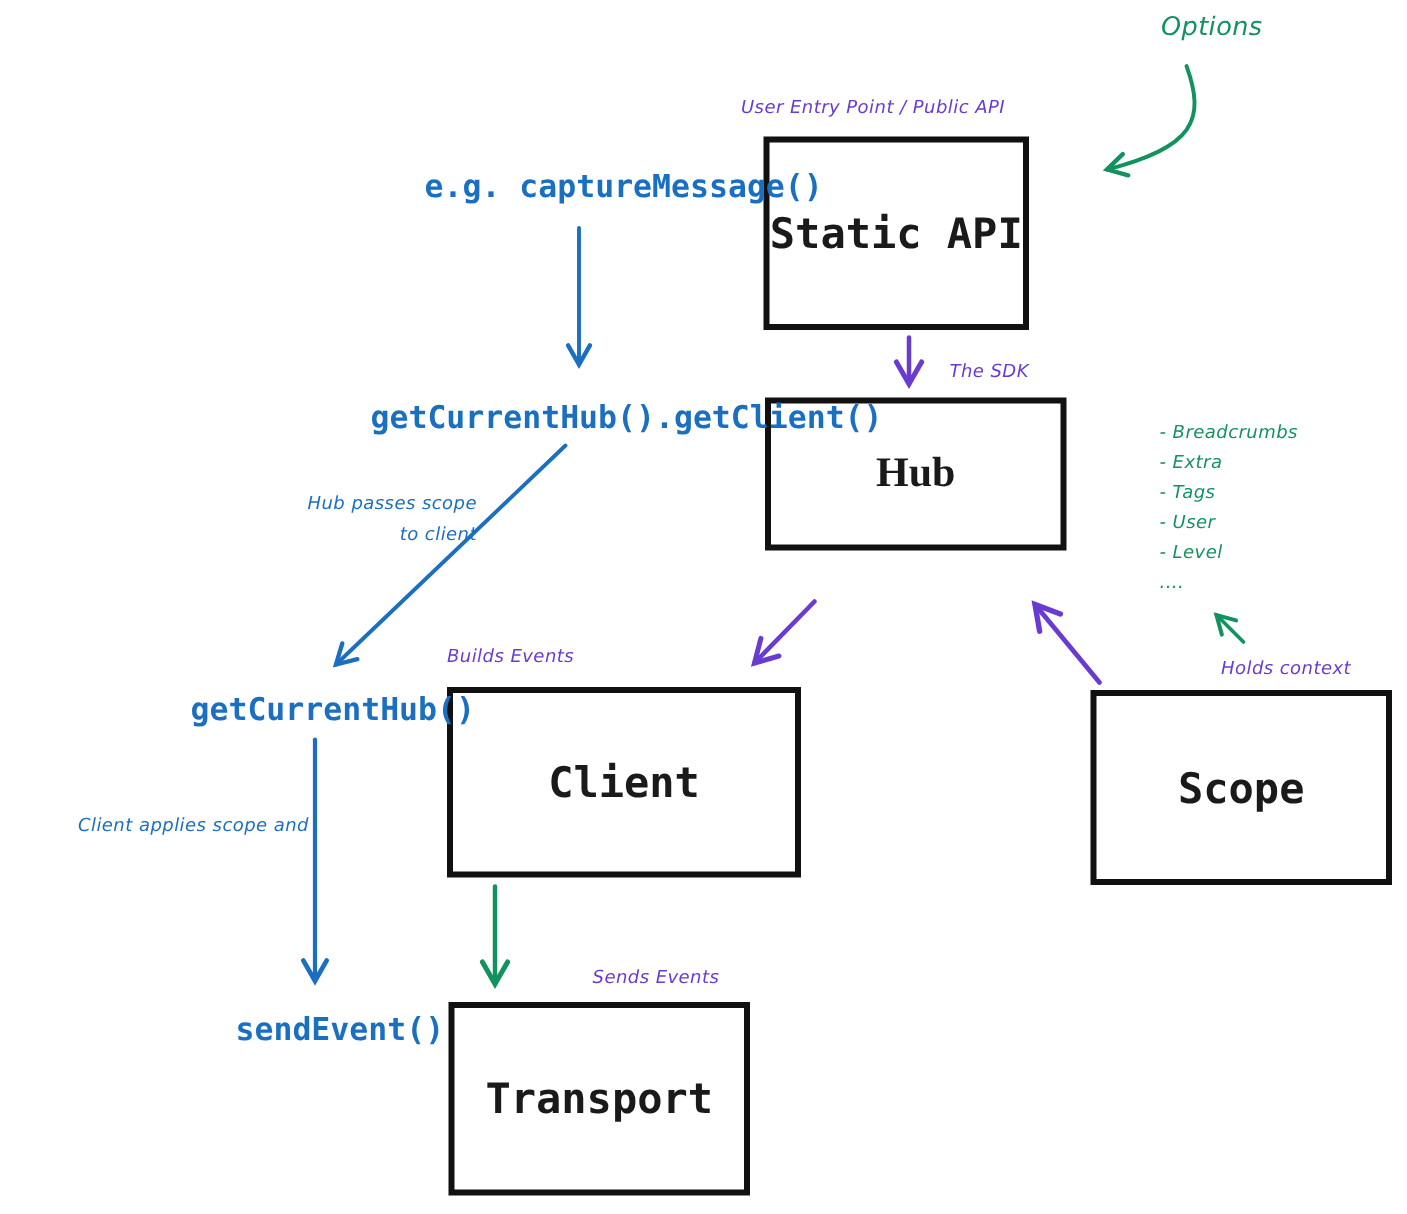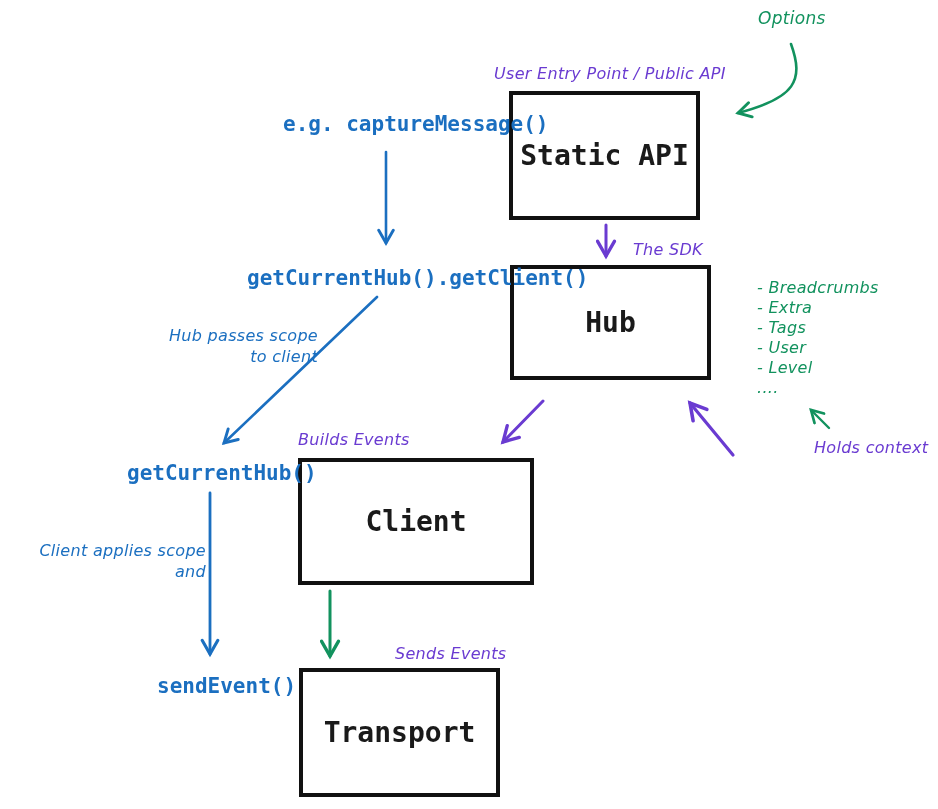--- a/index.html
+++ b/index.html
@@ -50,7 +50,7 @@
     white-space: nowrap;
   }
   .hand.purple { color: #6a3bd1; }
-  .hand.green  { color: #12925e; }
+  .hand.green  { color: #12925e; margin-left: 16px; }
   .hand.blue   { color: #1b6fc0; }
   .center { text-align: right; white-space: normal; }
   .ctxlist div { line-height: 20px; }

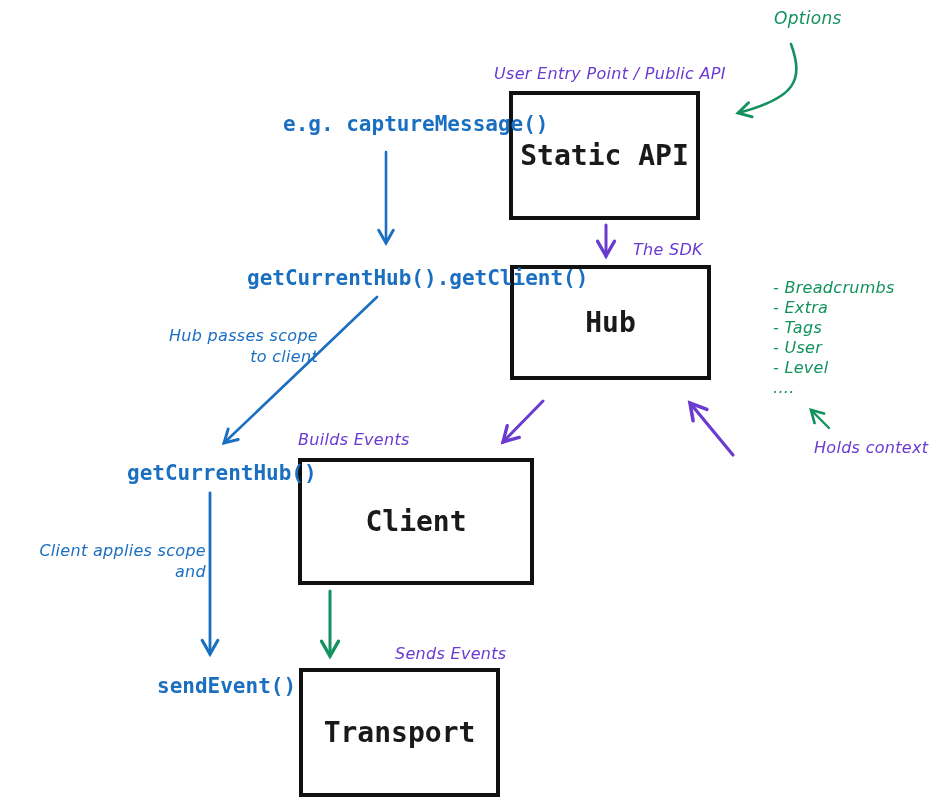--- a/index.html
+++ b/index.html
@@ -45,7 +45,7 @@
   .hand {
     position: absolute;
     font-style: italic;
-    font-size: 16px;
+    font-size: 12px;
     letter-spacing: 0.3px;
     white-space: nowrap;
   }

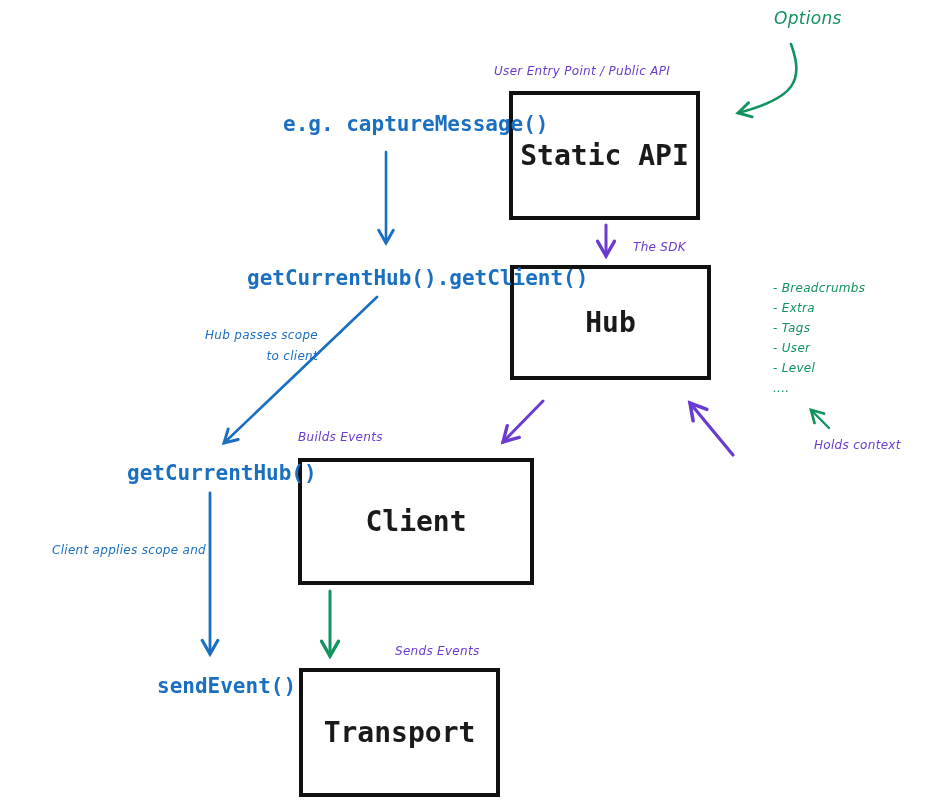--- a/index.html
+++ b/index.html
@@ -86,7 +86,7 @@
     <path d="M829,428 L811,410" stroke="#12925e" stroke-width="2.4" fill="none" stroke-linecap="round" marker-end="url(#ah-green)"></path>
   </svg>
 
-  <div class="box" style="left:509px; top:91px; width:191px; height:129px;">
+  <div class="box" style="left:509px; top:91px; width:177px; height:129px;">
     <span>Static API</span>
   </div>
   <div class="box" style="left:510px; top:265px; width:201px; height:115px;">

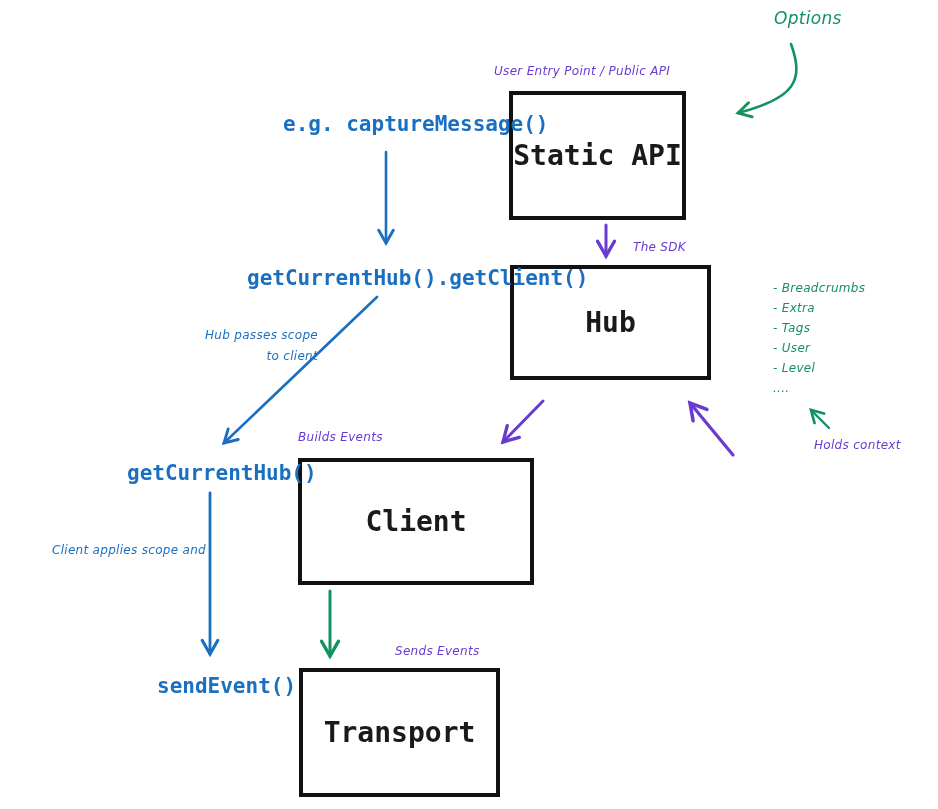--- a/index.html
+++ b/index.html
@@ -89,7 +89,7 @@
   <div class="box" style="left:509px; top:91px; width:177px; height:129px;">
     <span>Static API</span>
   </div>
-  <div class="box" style="left:510px; top:265px; width:201px; height:115px;">
+  <div class="box" style="left:510px; top:265px; width:201px; height:102px;font-family:Liberation Serif, serif;">
     <span>Hub</span>
   </div>
   <div class="box" style="left:298px; top:458px; width:236px; height:127px;">

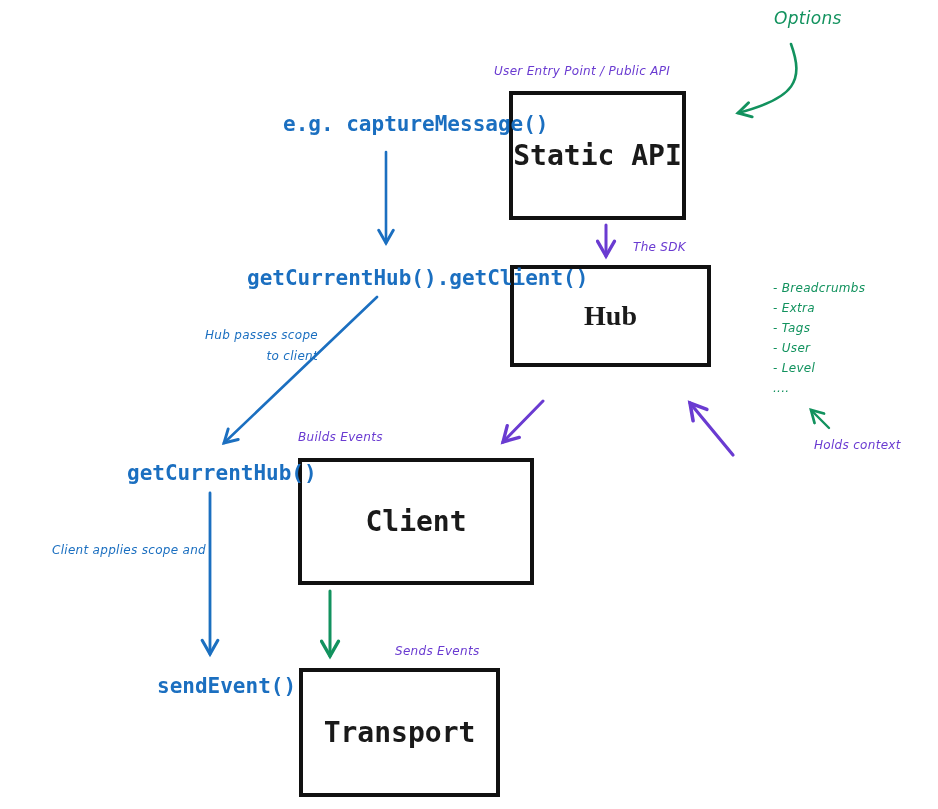--- a/index.html
+++ b/index.html
@@ -95,6 +95,9 @@
   <div class="box" style="left:298px; top:458px; width:236px; height:127px;">
     <span>Client</span>
   </div>
+  <div class="box" style="left:727px; top:460px; width:201px; height:130px;">
+    <span>Scope</span>
+  </div>
   <div class="box" style="left:299px; top:668px; width:201px; height:129px;">
     <span>Transport</span>
   </div>

